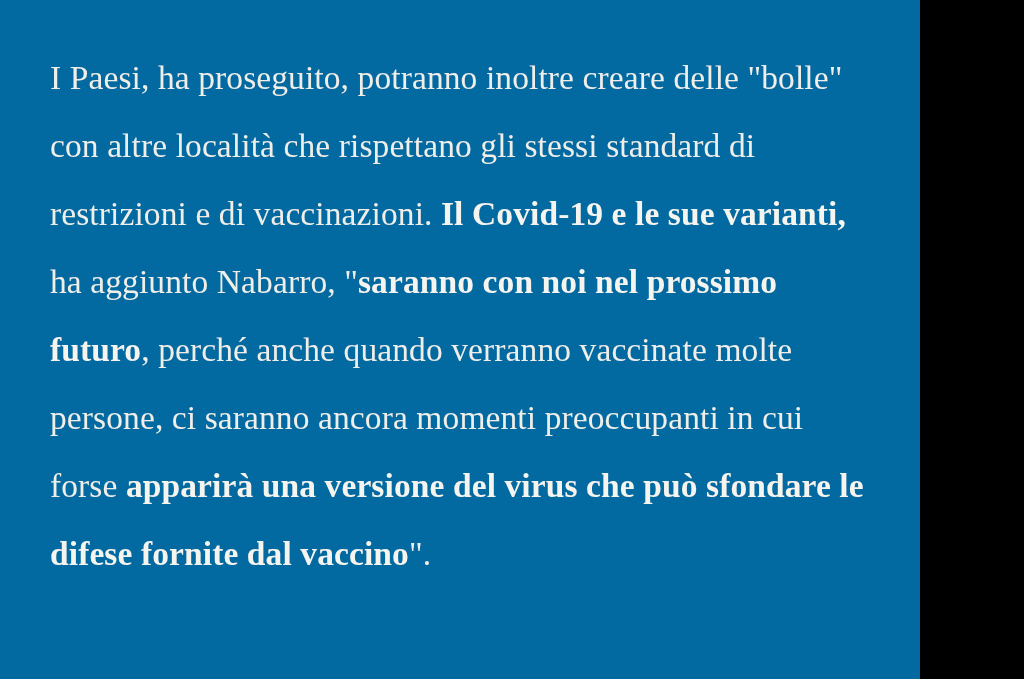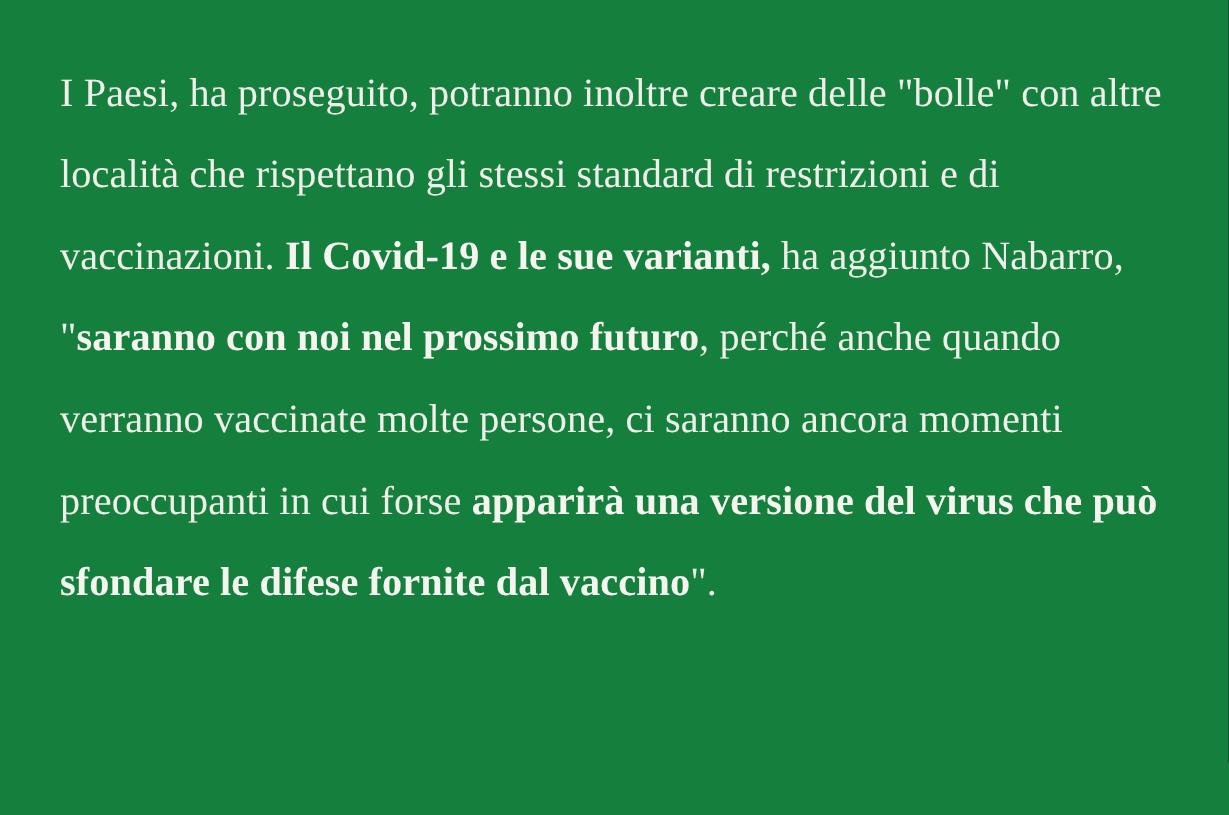--- a/index.html
+++ b/index.html
@@ -15,9 +15,9 @@
   }
   .page {
     box-sizing: border-box;
-    width: 1024px;
+    width: 920px;
     height: 679px;
-    background: #15803d;
+    background: #0369a1;
     padding: 44px 50px 0 50px;
   }
   .article-text {

